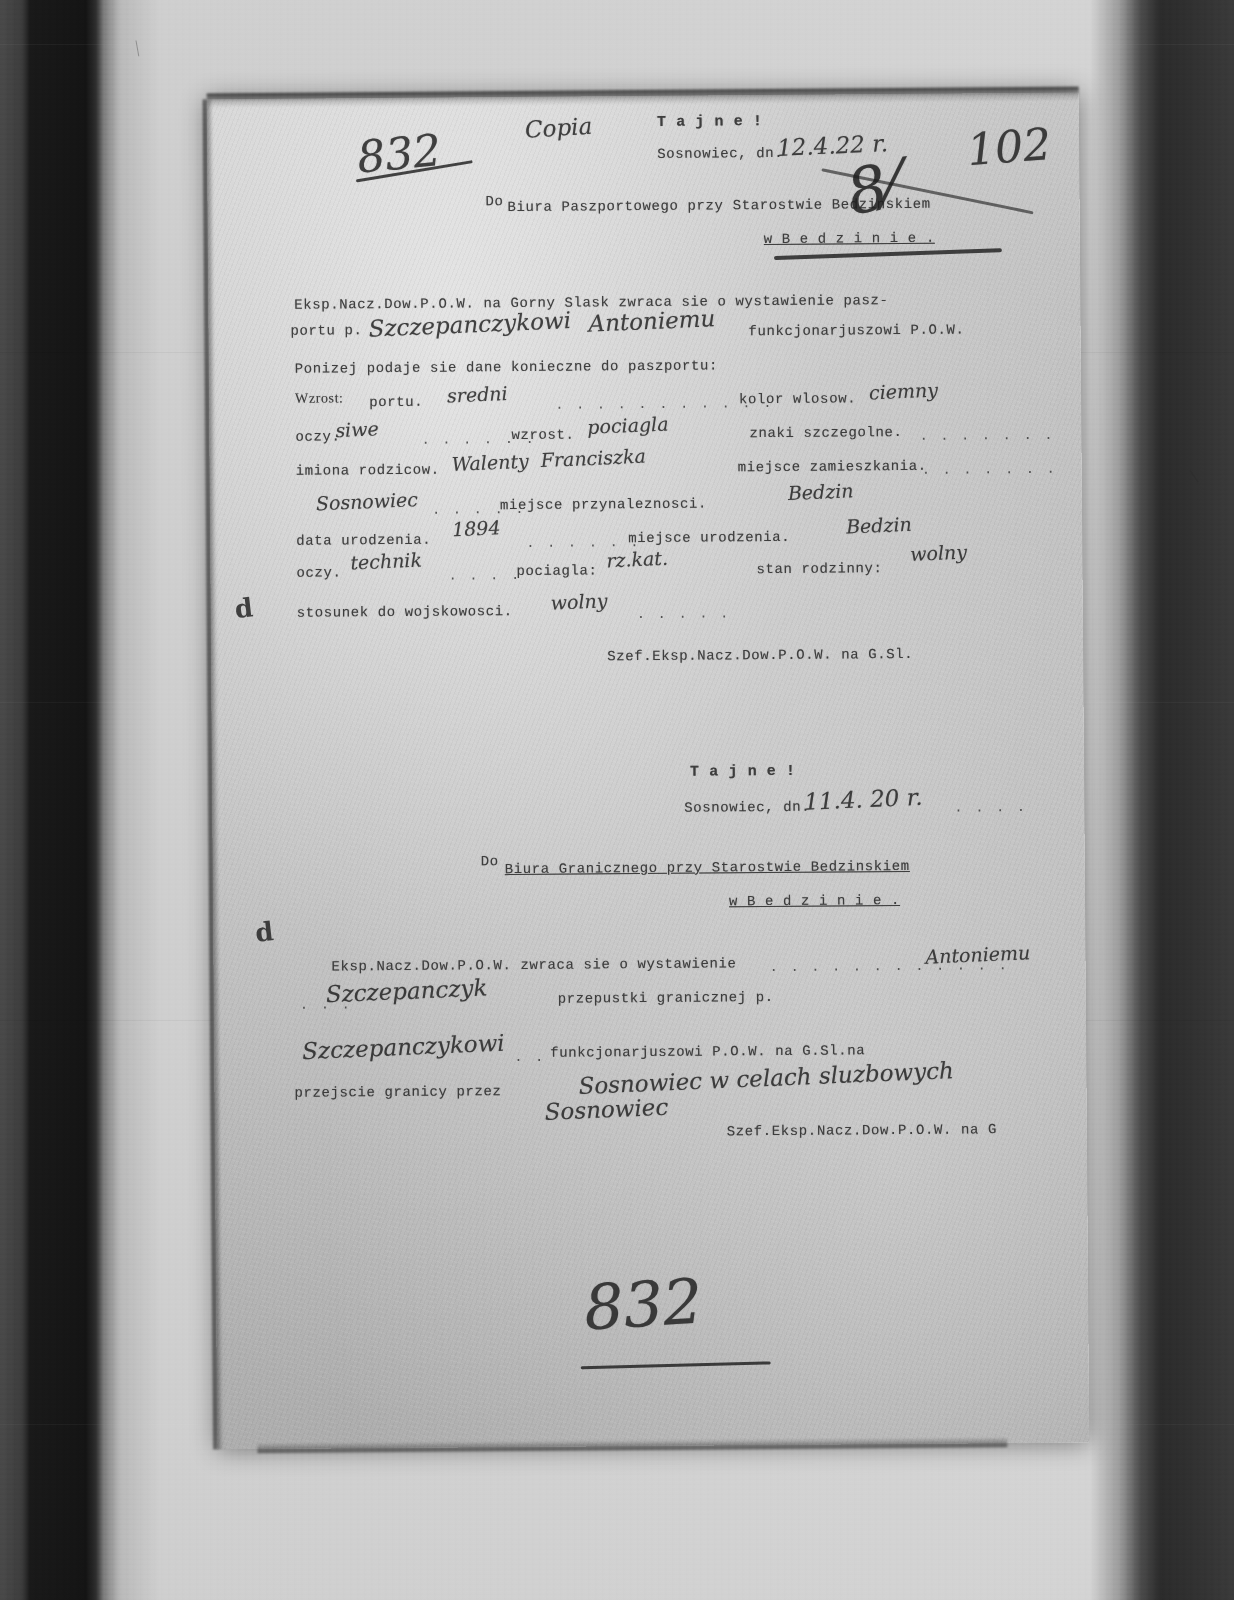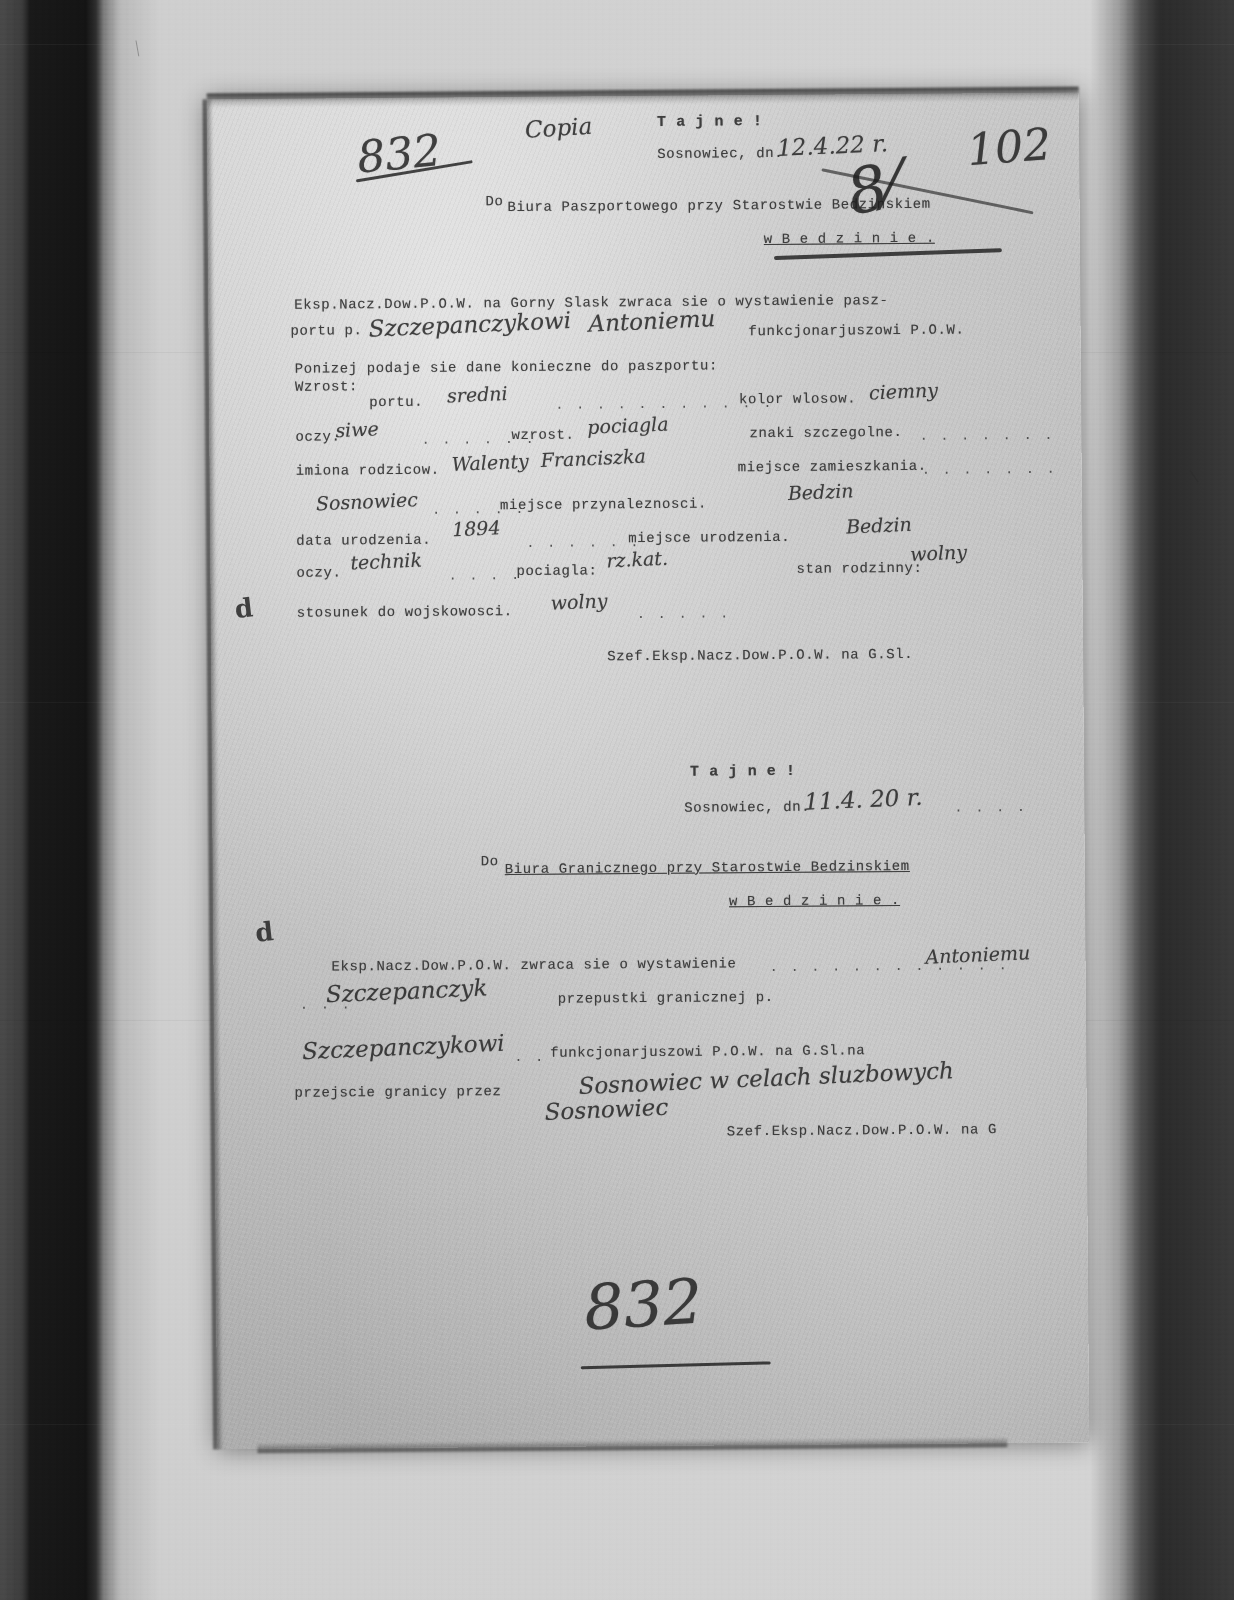--- a/index.html
+++ b/index.html
@@ -219,7 +219,7 @@
 
     <div class="typed t14" style="left:86px;top:262px;">Ponizej podaje sie dane konieczne do paszportu:</div>
 
-    <div class="typed t14" style="left:86px;top:280px;">Wzrost:</div>
+    <div class="typed t14" style="left:86px;top:292px;font-family:Liberation Serif, serif;">Wzrost:</div>
     <div class="typed t14" style="left:160px;top:296px;">portu.</div>
     <div class="hand hsm rot-n2" style="left:238px;top:286px;">sredni</div>
     <div class="dots" style="left:346px;top:300px;">. . . . . . . . . . .</div>

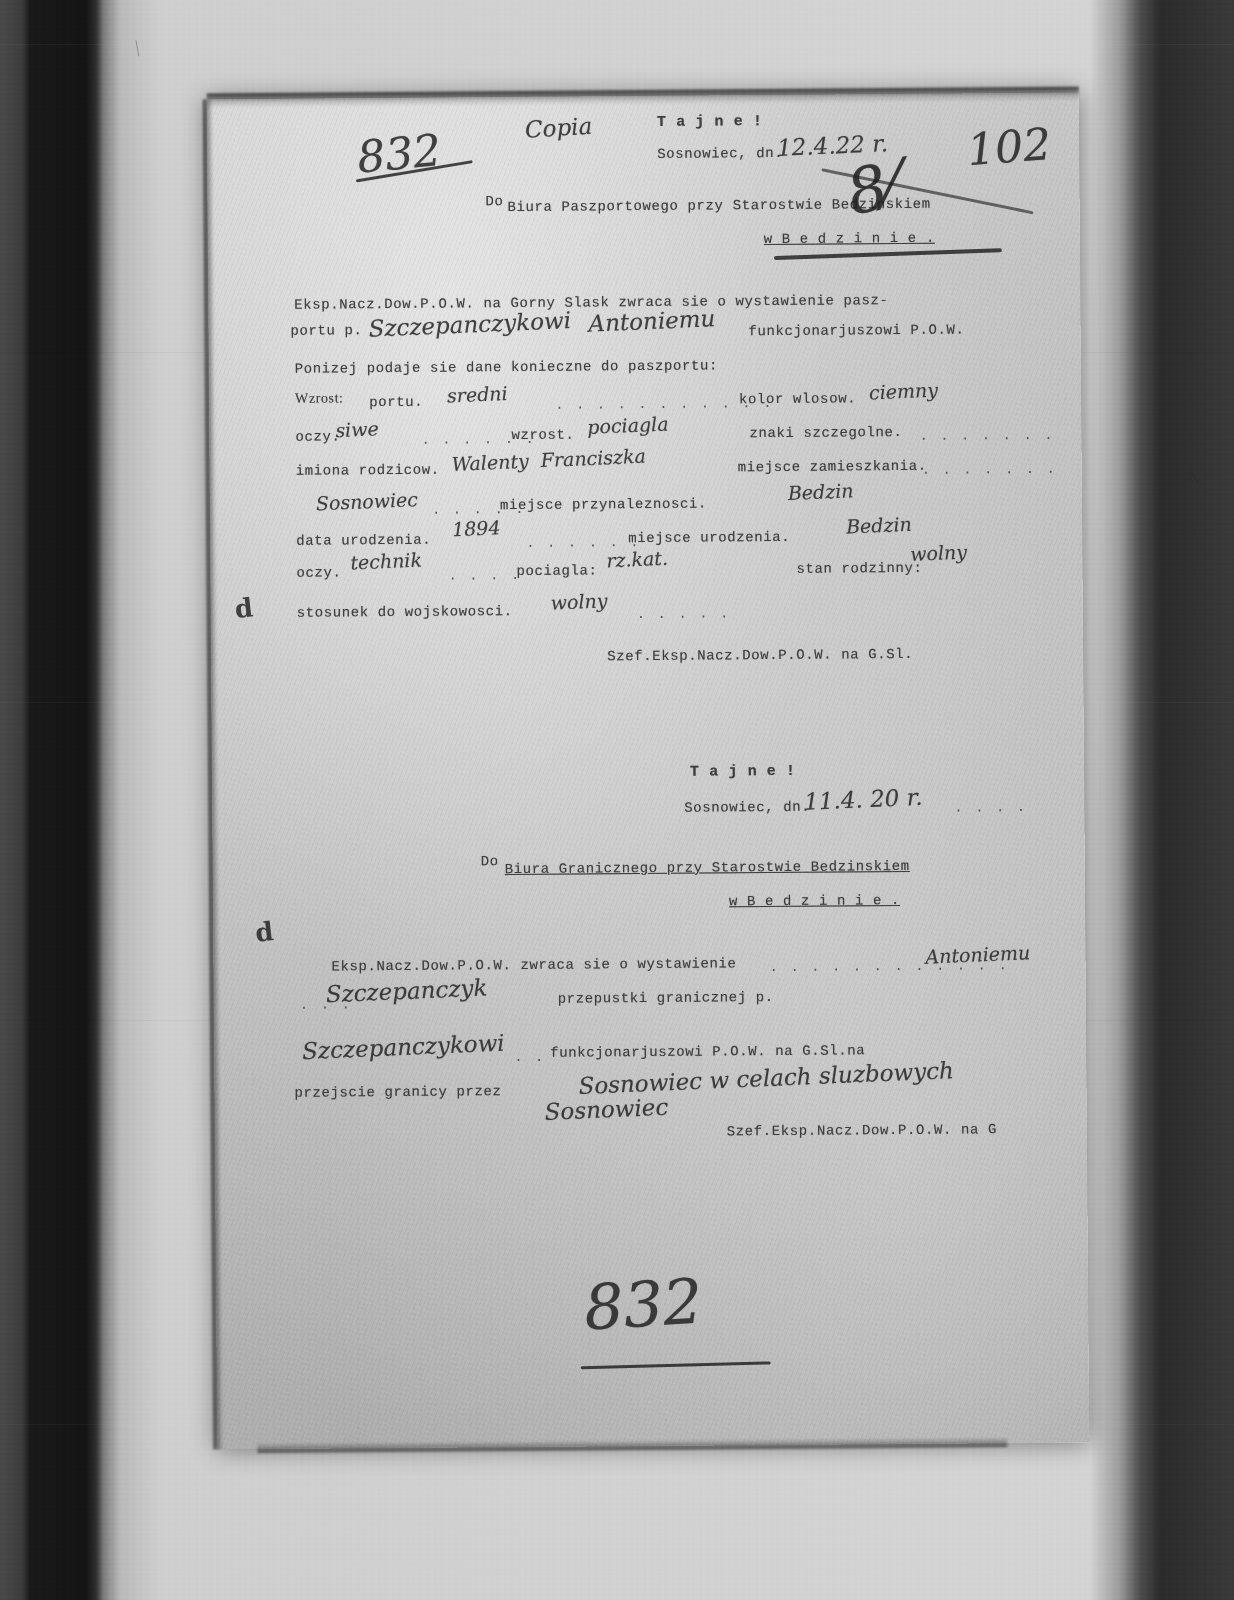--- a/index.html
+++ b/index.html
@@ -255,7 +255,7 @@
     <div class="dots" style="left:238px;top:470px;">. . . .</div>
     <div class="typed t14" style="left:306px;top:466px;">pociagla:</div>
     <div class="hand hsm rot-n2" style="left:396px;top:452px;">rz.kat.</div>
-    <div class="typed t14" style="left:546px;top:466px;margin-left:40px;">stan rodzinny:</div>
+    <div class="typed t14" style="left:546px;top:466px;">stan rodzinny:</div>
     <div class="hand hsm rot-n2" style="left:700px;top:448px;">wolny</div>
 
     <div class="typed t14" style="left:86px;top:506px;">stosunek do wojskowosci.</div>

